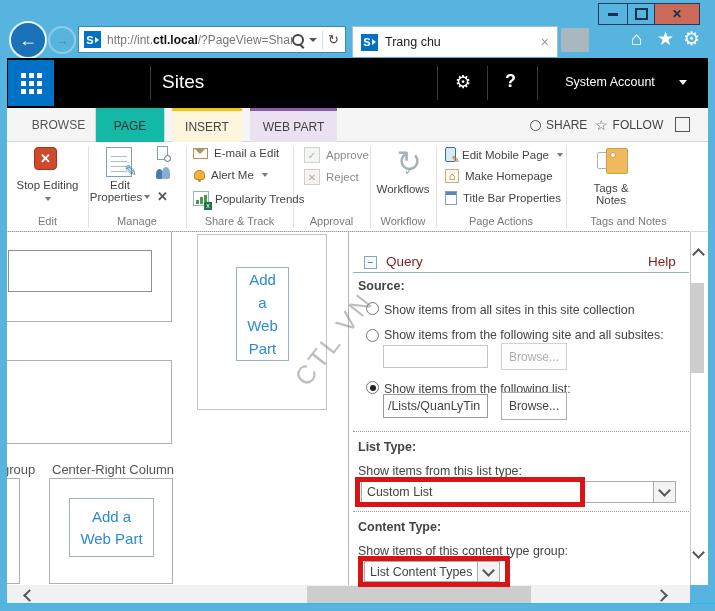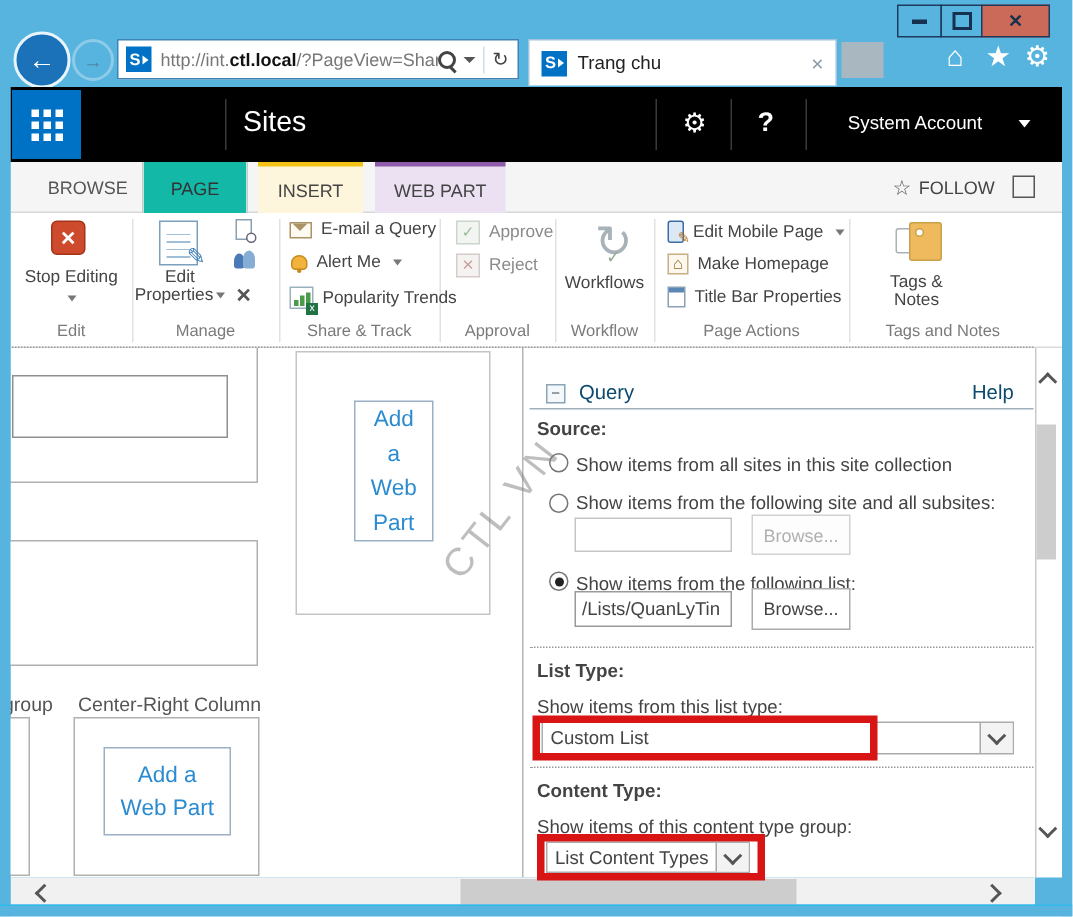--- a/index.html
+++ b/index.html
@@ -218,6 +218,10 @@
         <span>WEB PART</span>
       </div>
 
+    <div class="tabrow-right" style="left:523px;">
+      <span class="share-ico"></span>
+      <span>SHARE</span>
+    </div>
     <div class="tabrow-right" style="left:588px;">
       <span style="font-size:14px;color:#555;">☆</span>
       <span>FOLLOW</span>

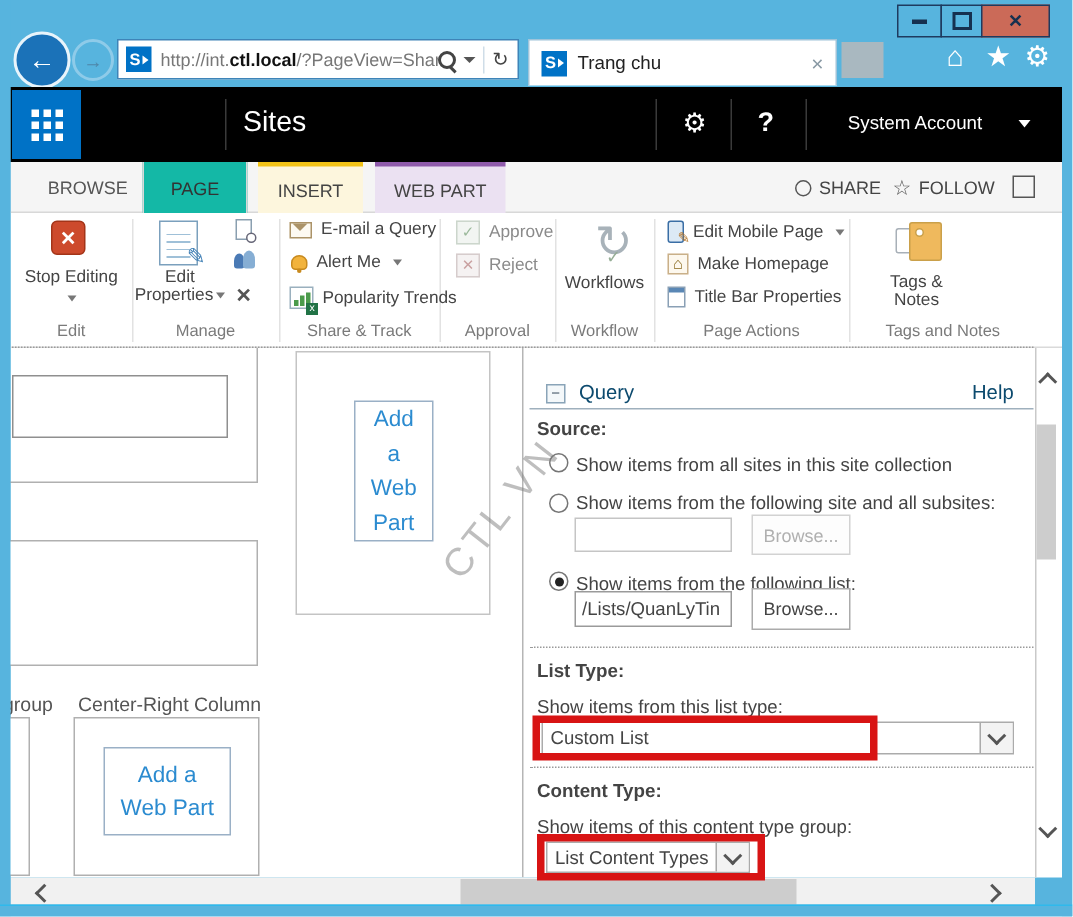--- a/index.html
+++ b/index.html
@@ -268,7 +268,7 @@
 
     <div class="rrow" style="left:186px;top:5px;">
       <span class="env"></span>
-      <span class="rtext">E-mail a Query</span>
+      <span class="rtext">E-mail a Edit</span>
     </div>
     <div class="rrow" style="left:187px;top:27px;">
       <span class="bell"></span>

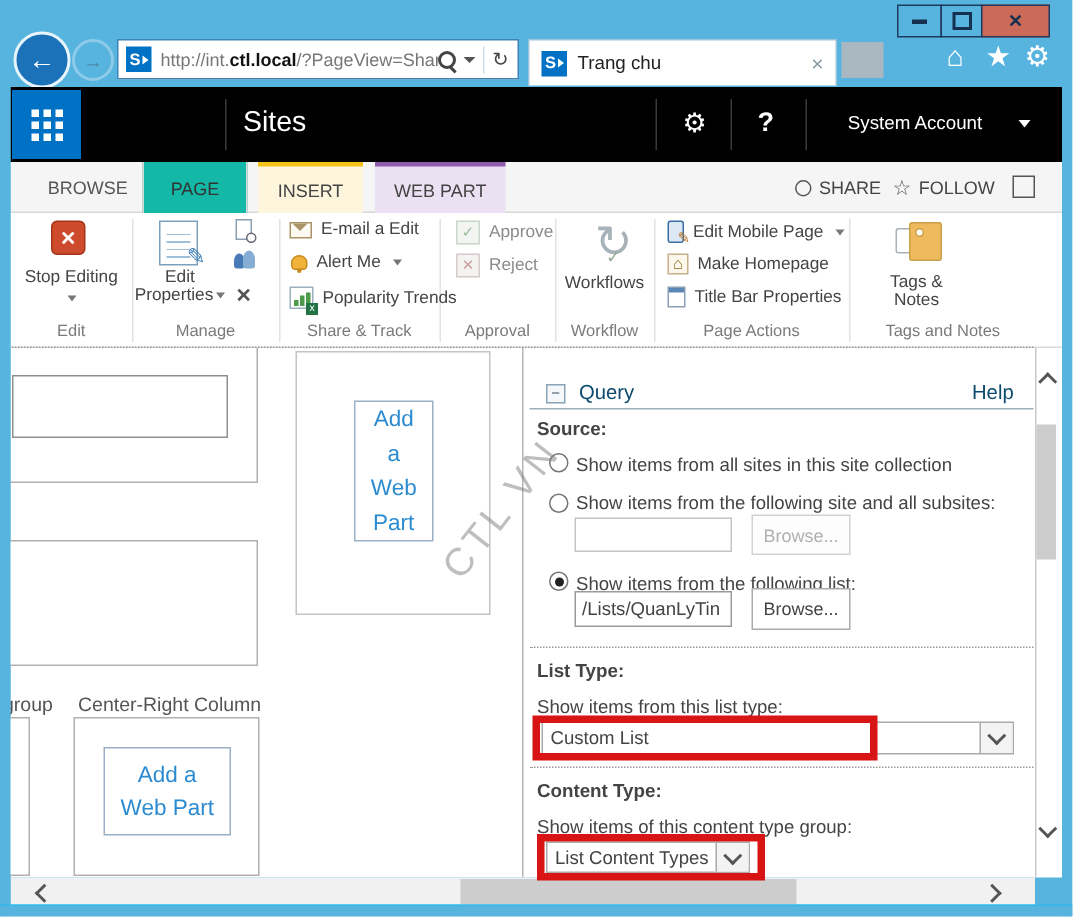--- a/index.html
+++ b/index.html
@@ -109,7 +109,7 @@
   .watermark{position:absolute;left:268px;top:300px;width:170px;color:rgba(125,125,125,.5);font-size:26px;letter-spacing:3px;transform:rotate(-52deg);transform-origin:center;pointer-events:none;z-index:5;}
 
   
-  .tp-link{position:absolute;color:#0c4a6e;font-size:13.5px;}
+  .tp-link{position:absolute;color:#7f1d1d;font-size:13.5px;}
   .collapse{position:absolute;left:364px;top:256px;width:13px;height:13px;border:1px solid #8aa4b8;background:#f4f8fa;color:#456;font-size:10px;line-height:11px;text-align:center;box-sizing:border-box;}
   .tp-bold{position:absolute;font-size:12.5px;font-weight:bold;color:#444;}
   .tp-text{position:absolute;font-size:12.4px;color:#444;white-space:nowrap;}

